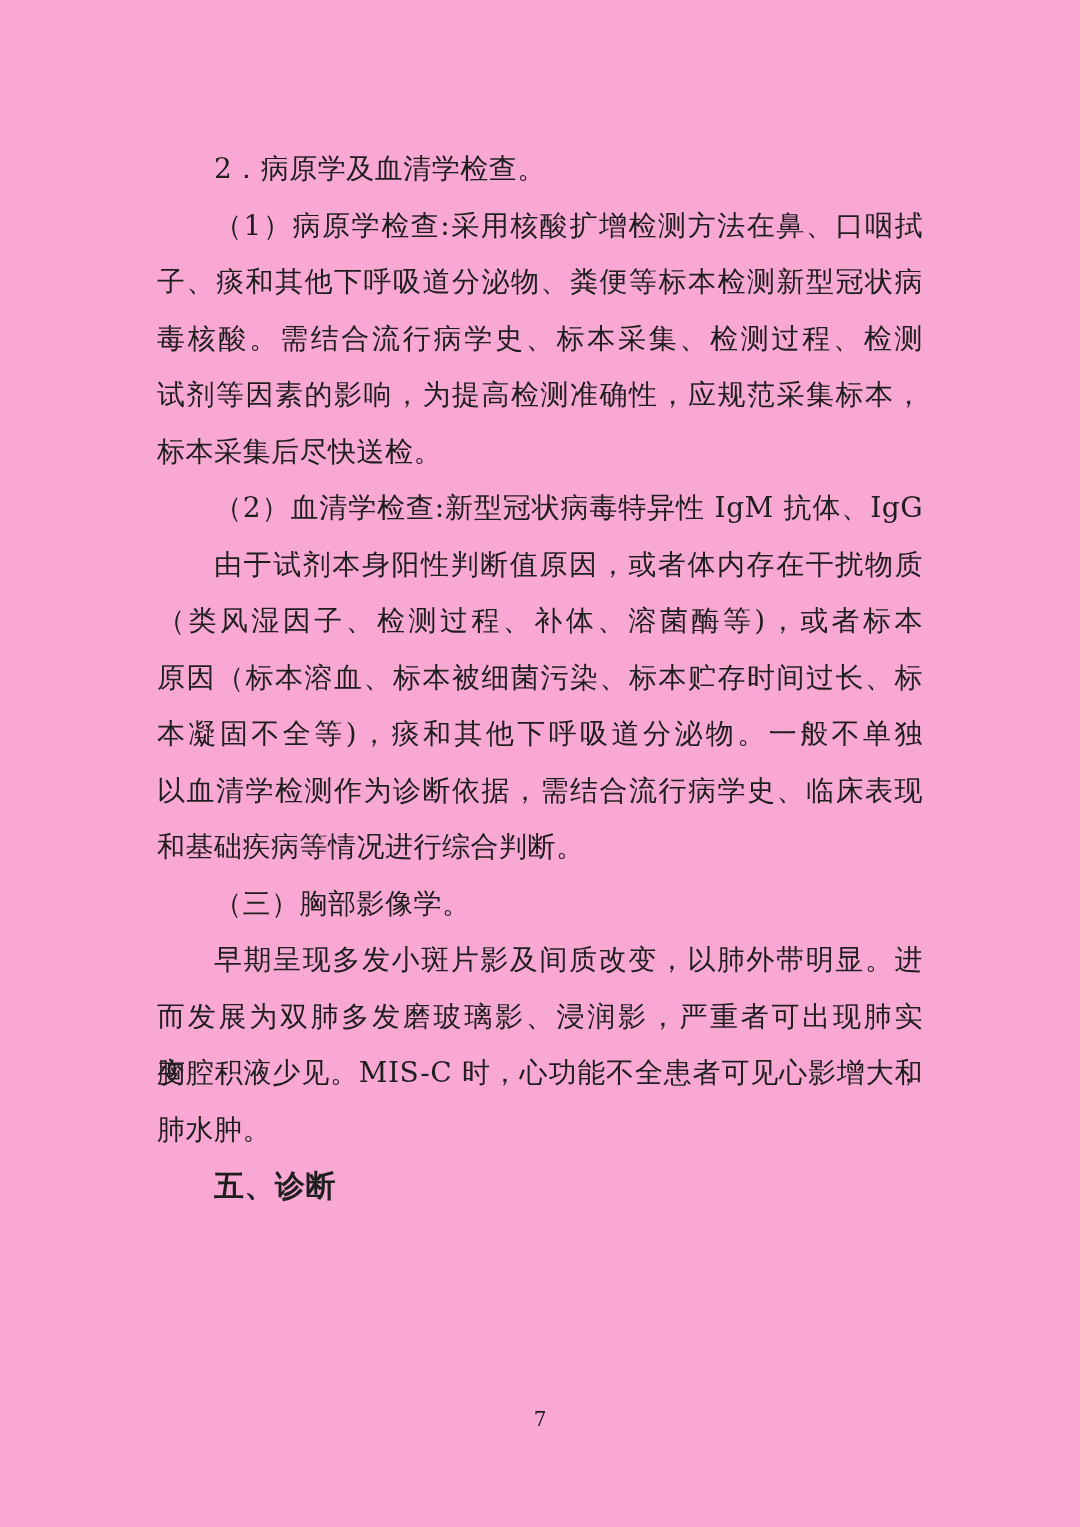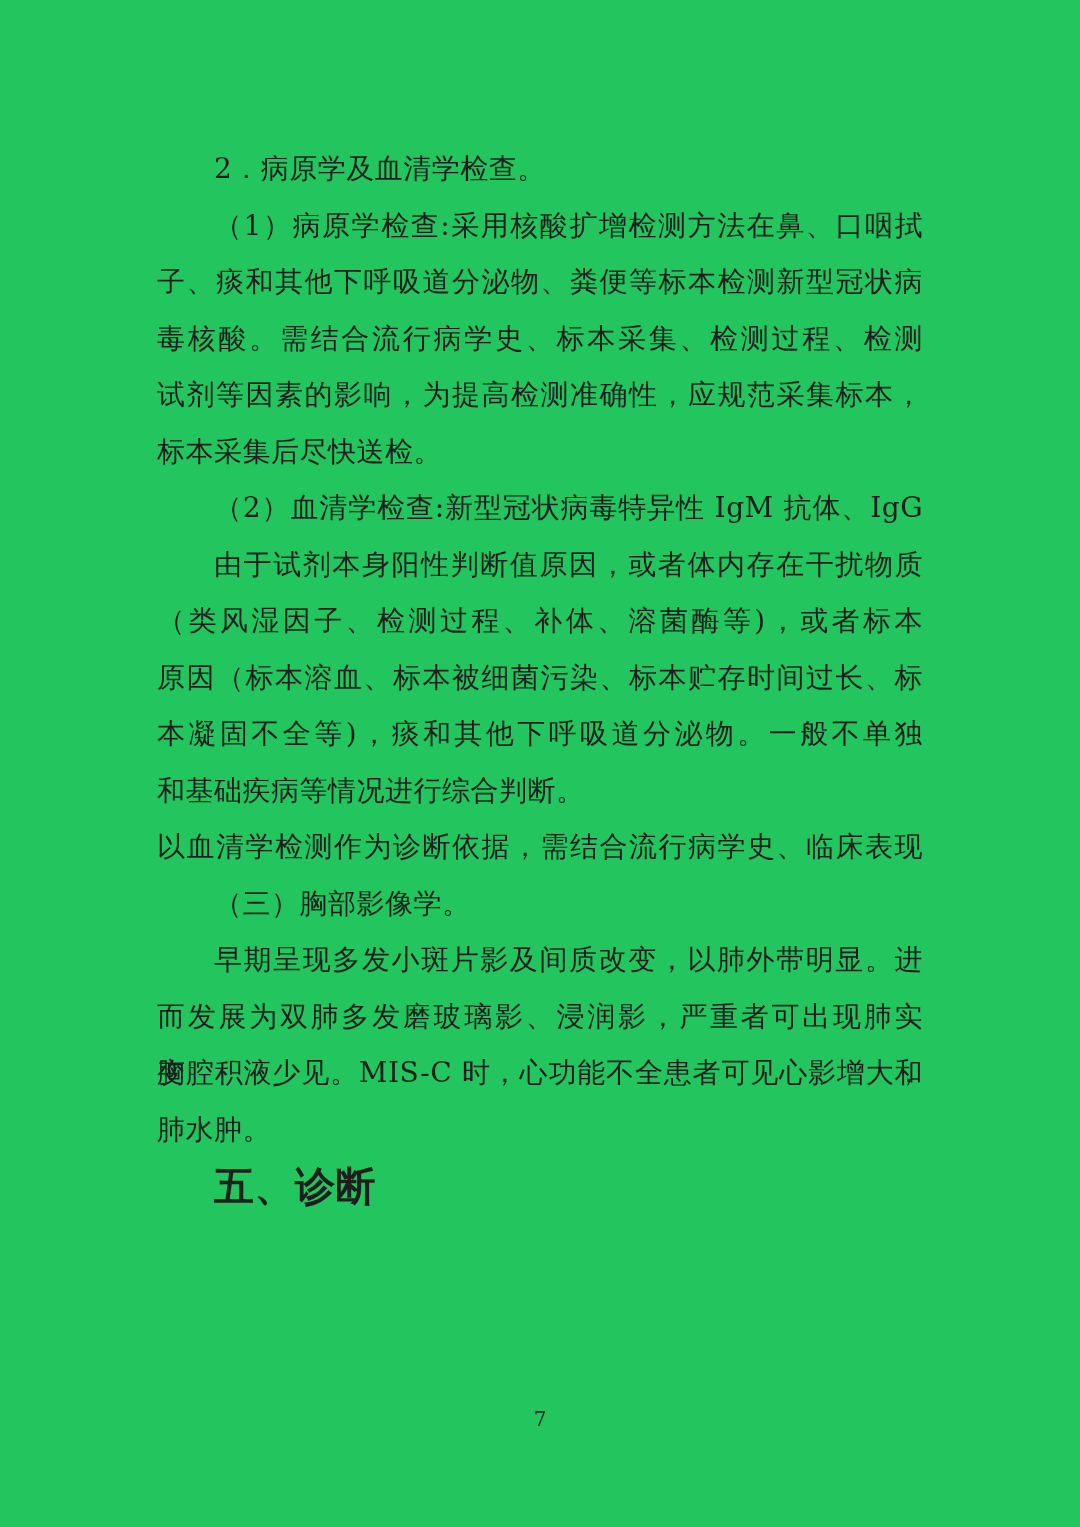--- a/index.html
+++ b/index.html
@@ -11,7 +11,7 @@
     position: relative;
     width: 1080px;
     height: 1527px;
-    background: #22c55e;
+    background: #f9a8d4;
     color: #1e1e1e;
     font-family: "DejaVu Serif", "Liberation Serif", serif;
     overflow: hidden;

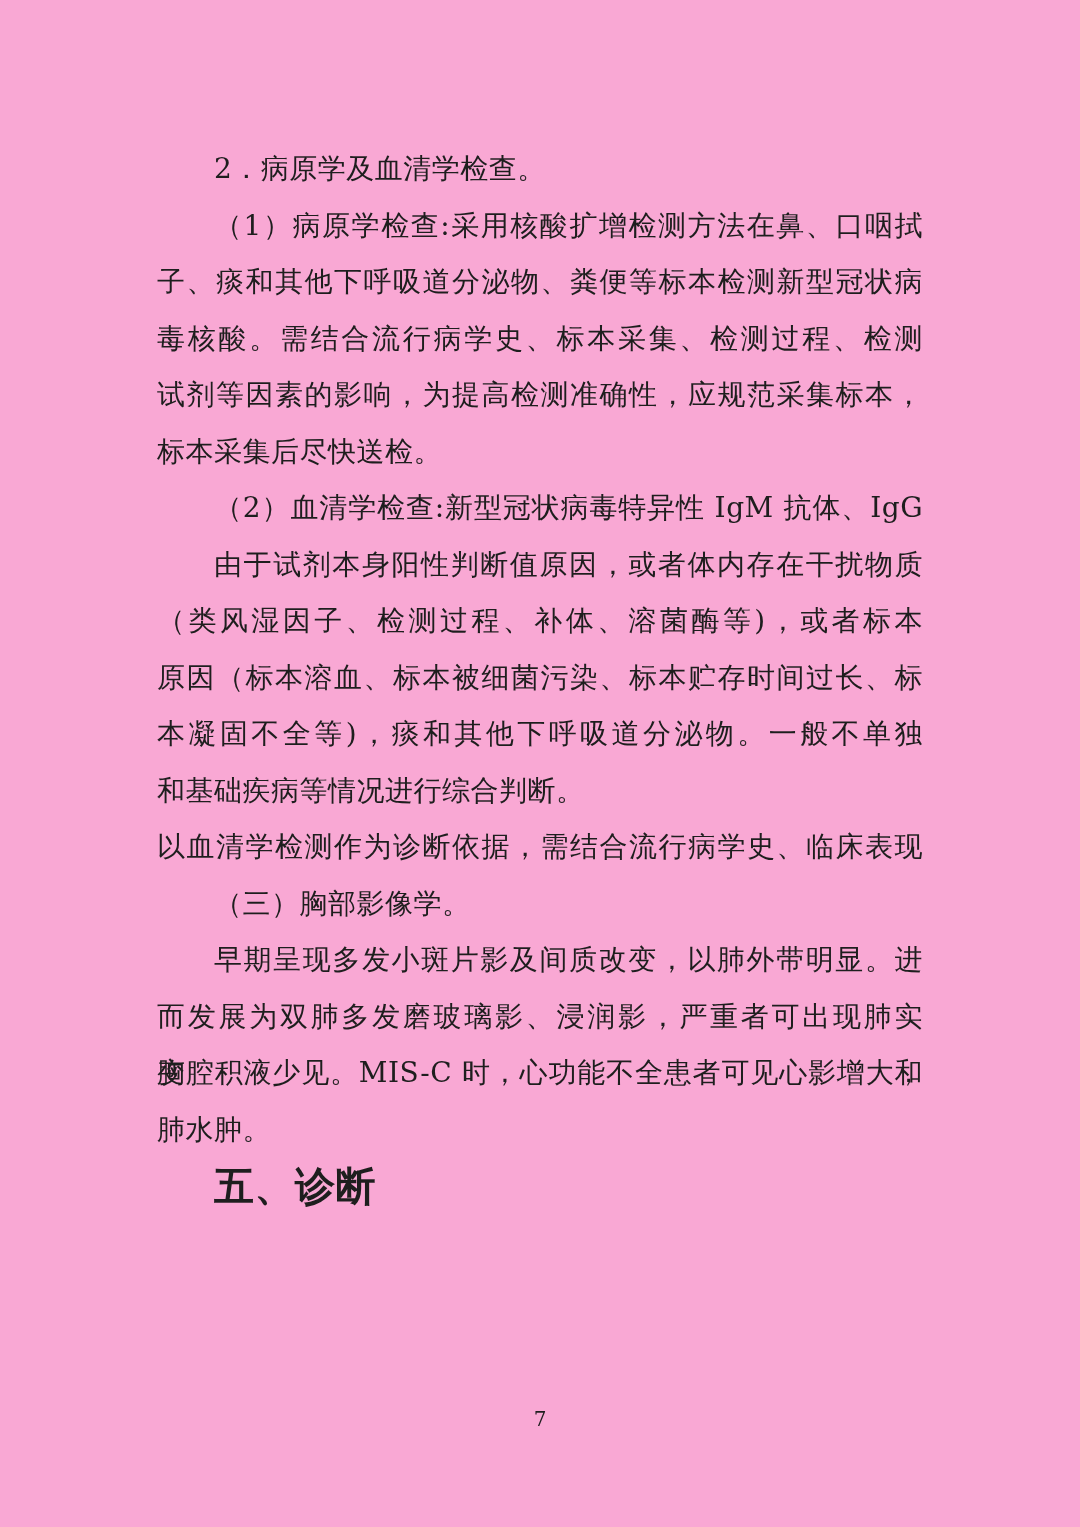--- a/index.html
+++ b/index.html
@@ -70,8 +70,8 @@
     <div class="line fill">（类风湿因子、检测过程、补体、溶菌酶等)，或者标本</div>
     <div class="line fill">原因（标本溶血、标本被细菌污染、标本贮存时间过长、标</div>
     <div class="line fill">本凝固不全等)，痰和其他下呼吸道分泌物。一般不单独</div>
+    <div class="line fill">以血清学检测作为诊断依据，需结合流行病学史、临床表现</div>
     <div class="line">和基础疾病等情况进行综合判断。</div>
-    <div class="line fill">以血清学检测作为诊断依据，需结合流行病学史、临床表现</div>
     <div class="line indent">（三）胸部影像学。</div>
     <div class="line indent fill">早期呈现多发小斑片影及间质改变，以肺外带明显。进</div>
     <div class="line fill">而发展为双肺多发磨玻璃影、浸润影，严重者可出现肺实变，</div>

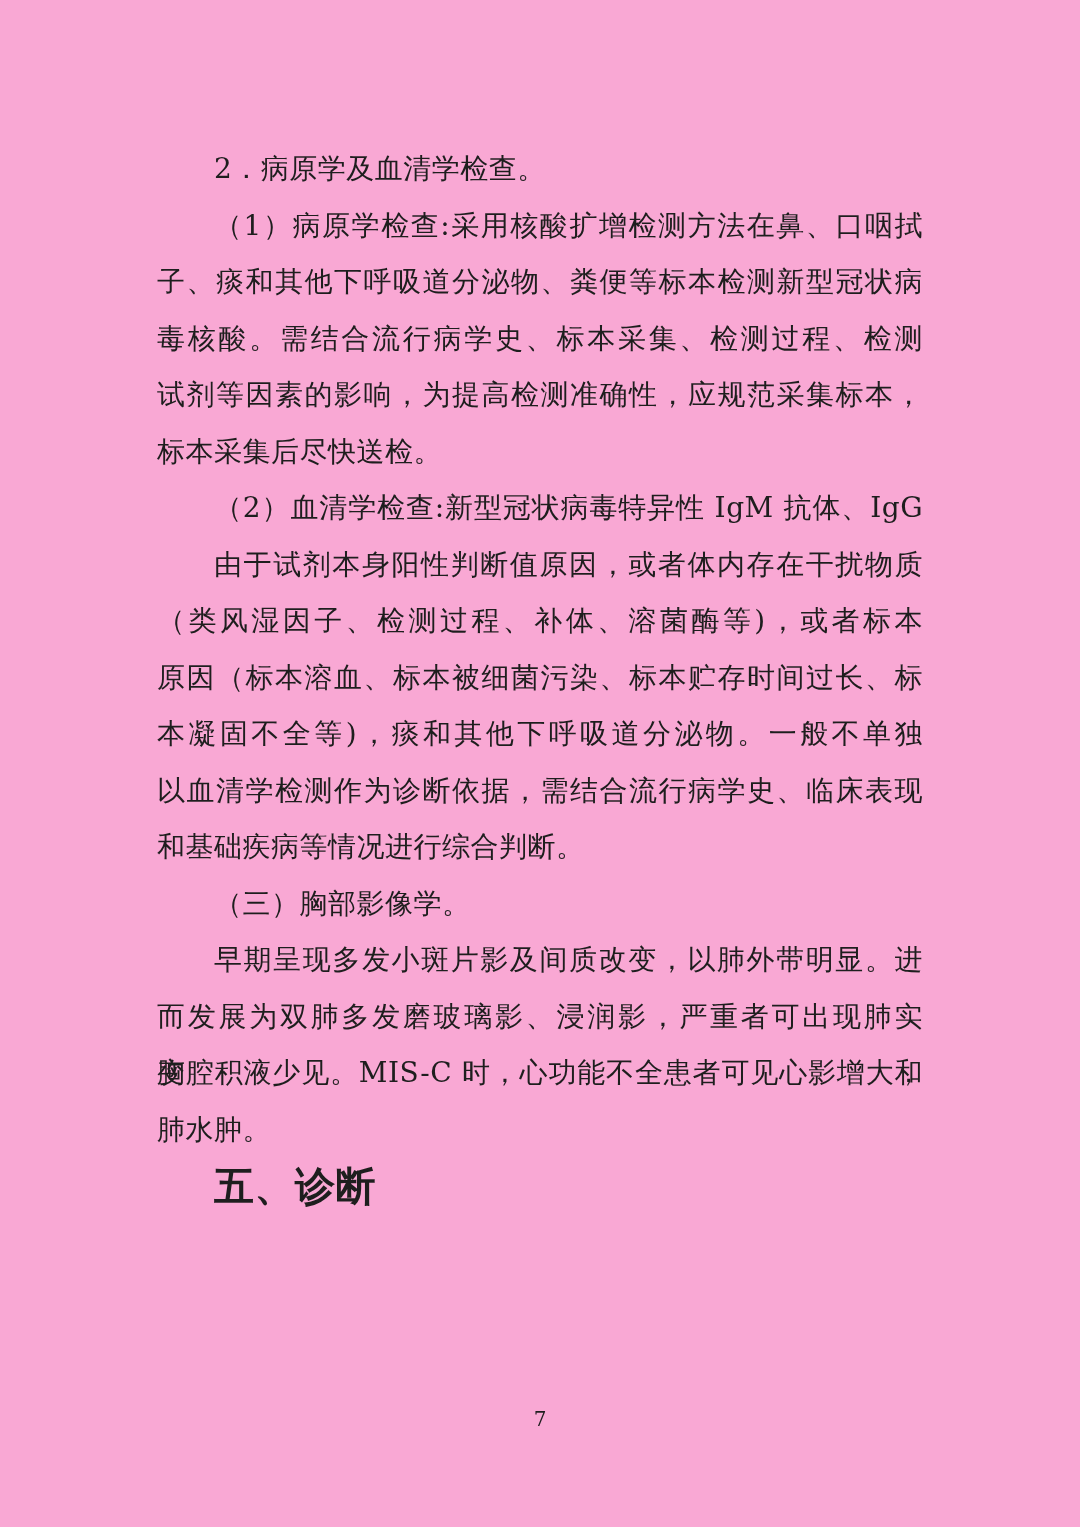--- a/index.html
+++ b/index.html
@@ -39,7 +39,7 @@
   .line.heading {
     font-family: "DejaVu Sans", "Liberation Sans", sans-serif;
     font-weight: 700;
-    font-size: 40px;
+    font-size: 30px;
   }
   .page-number {
     position: absolute;

